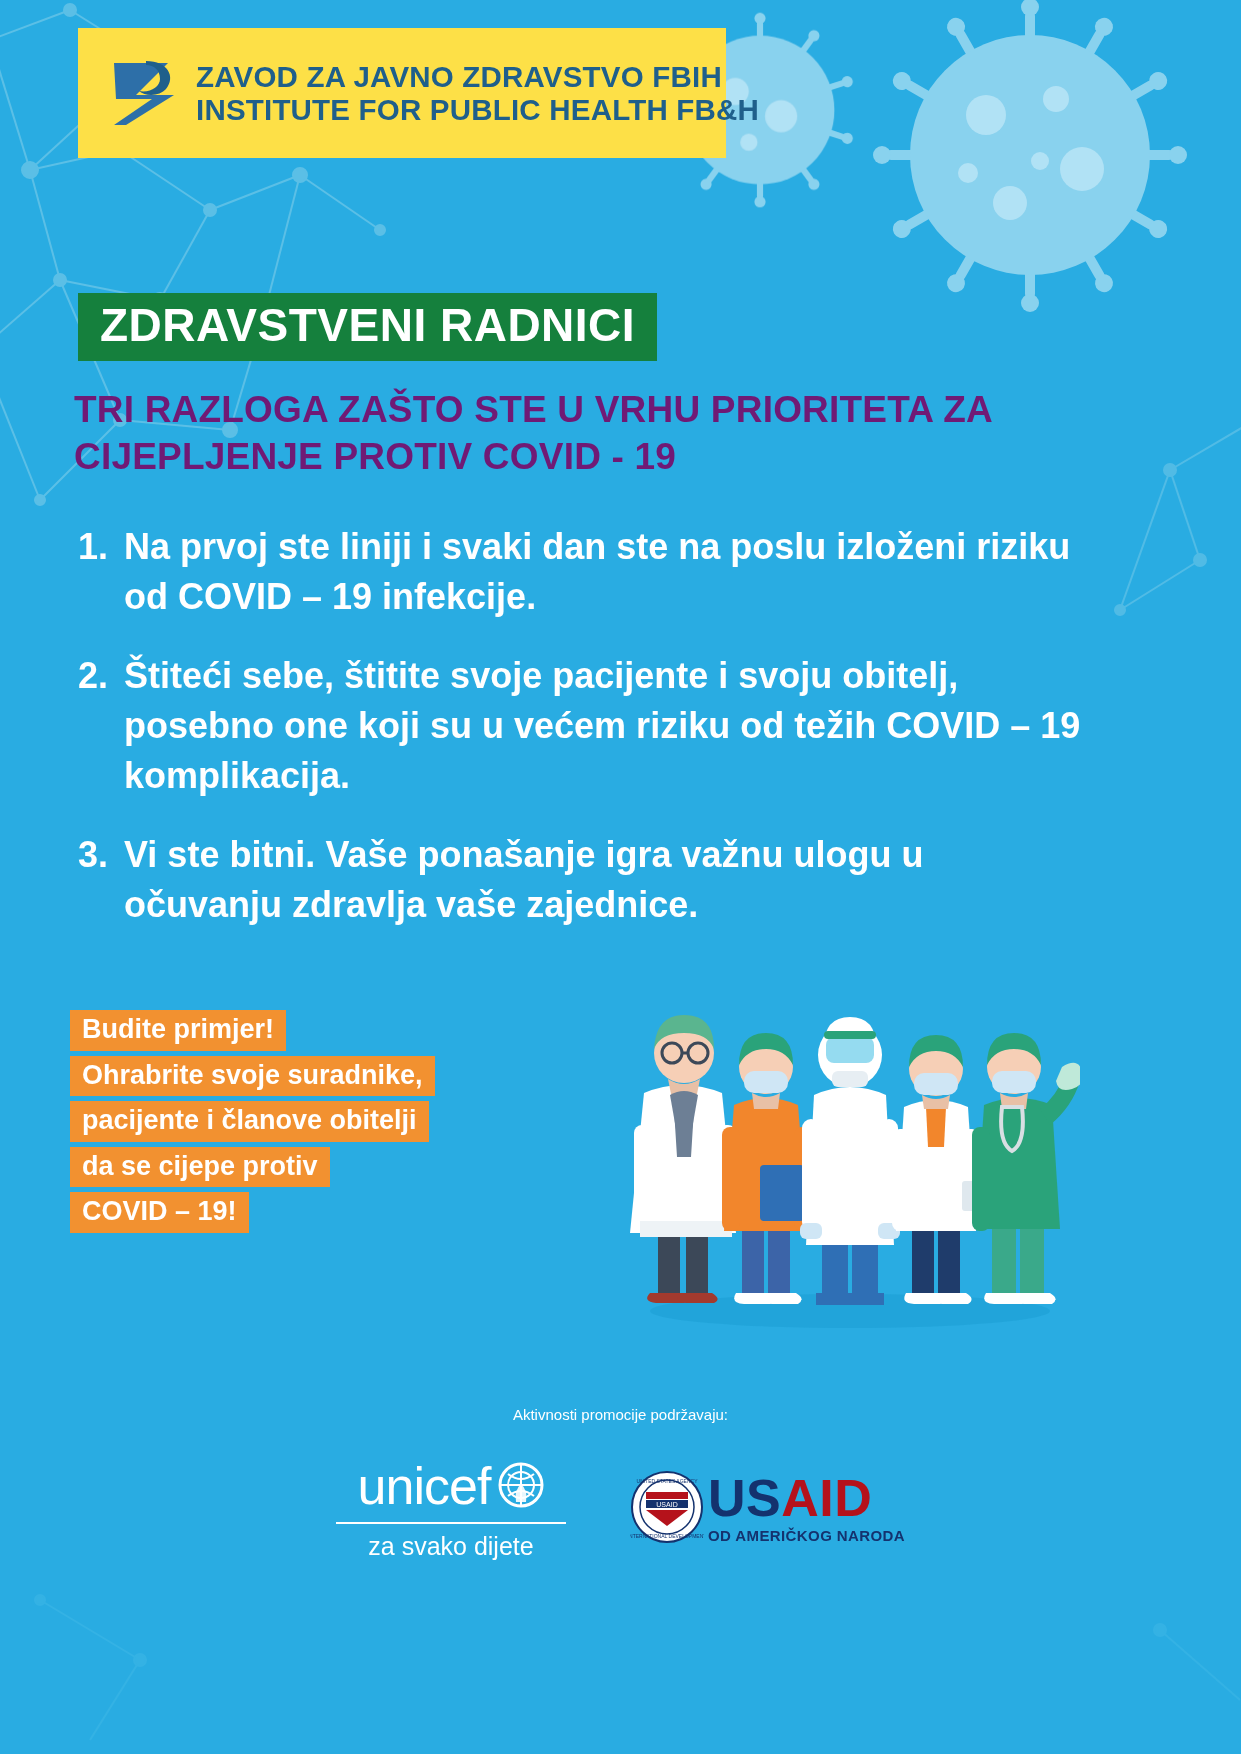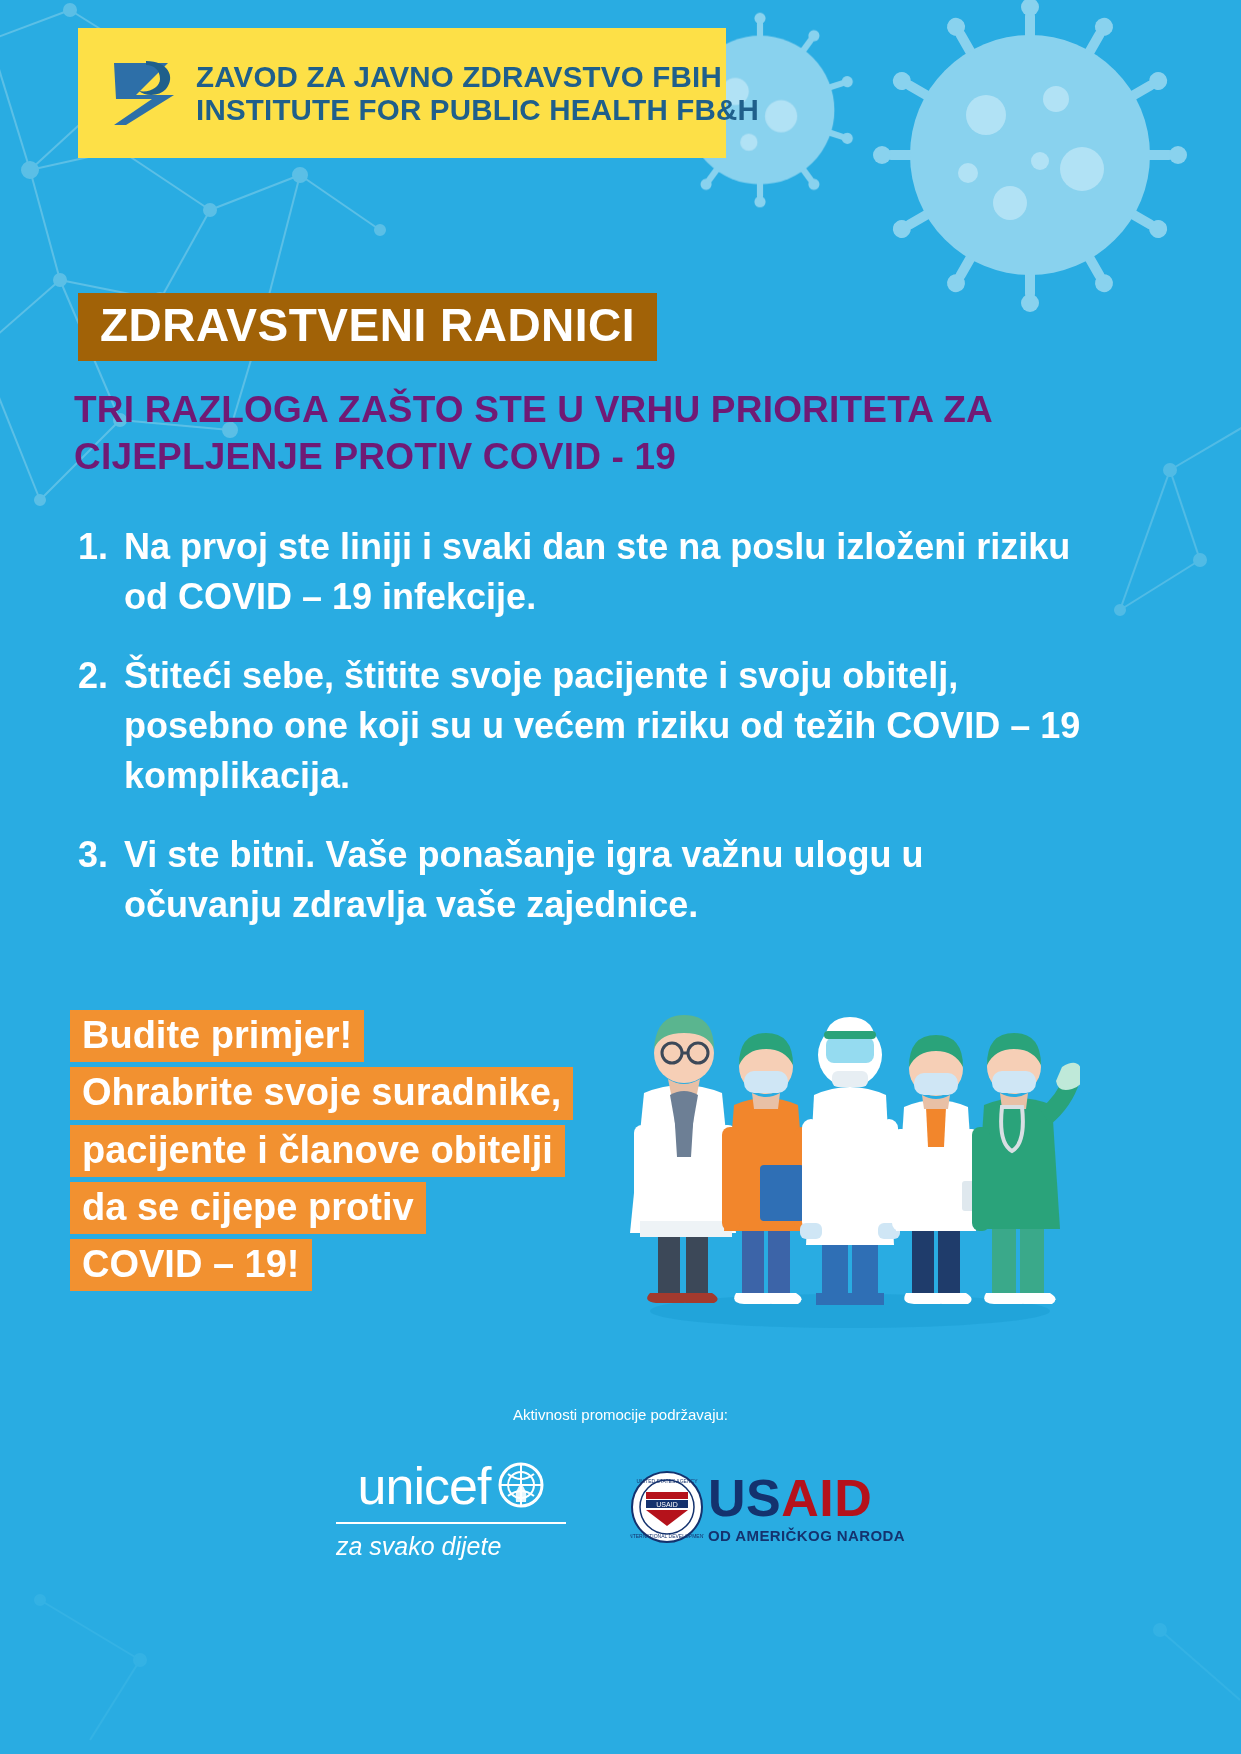--- a/index.html
+++ b/index.html
@@ -72,7 +72,7 @@
     position: absolute;
     left: 78px;
     top: 293px;
-    background: #a16207;
+    background: #15803d;
     padding: 9px 22px 13px 22px;
   }
   .headline-band span {

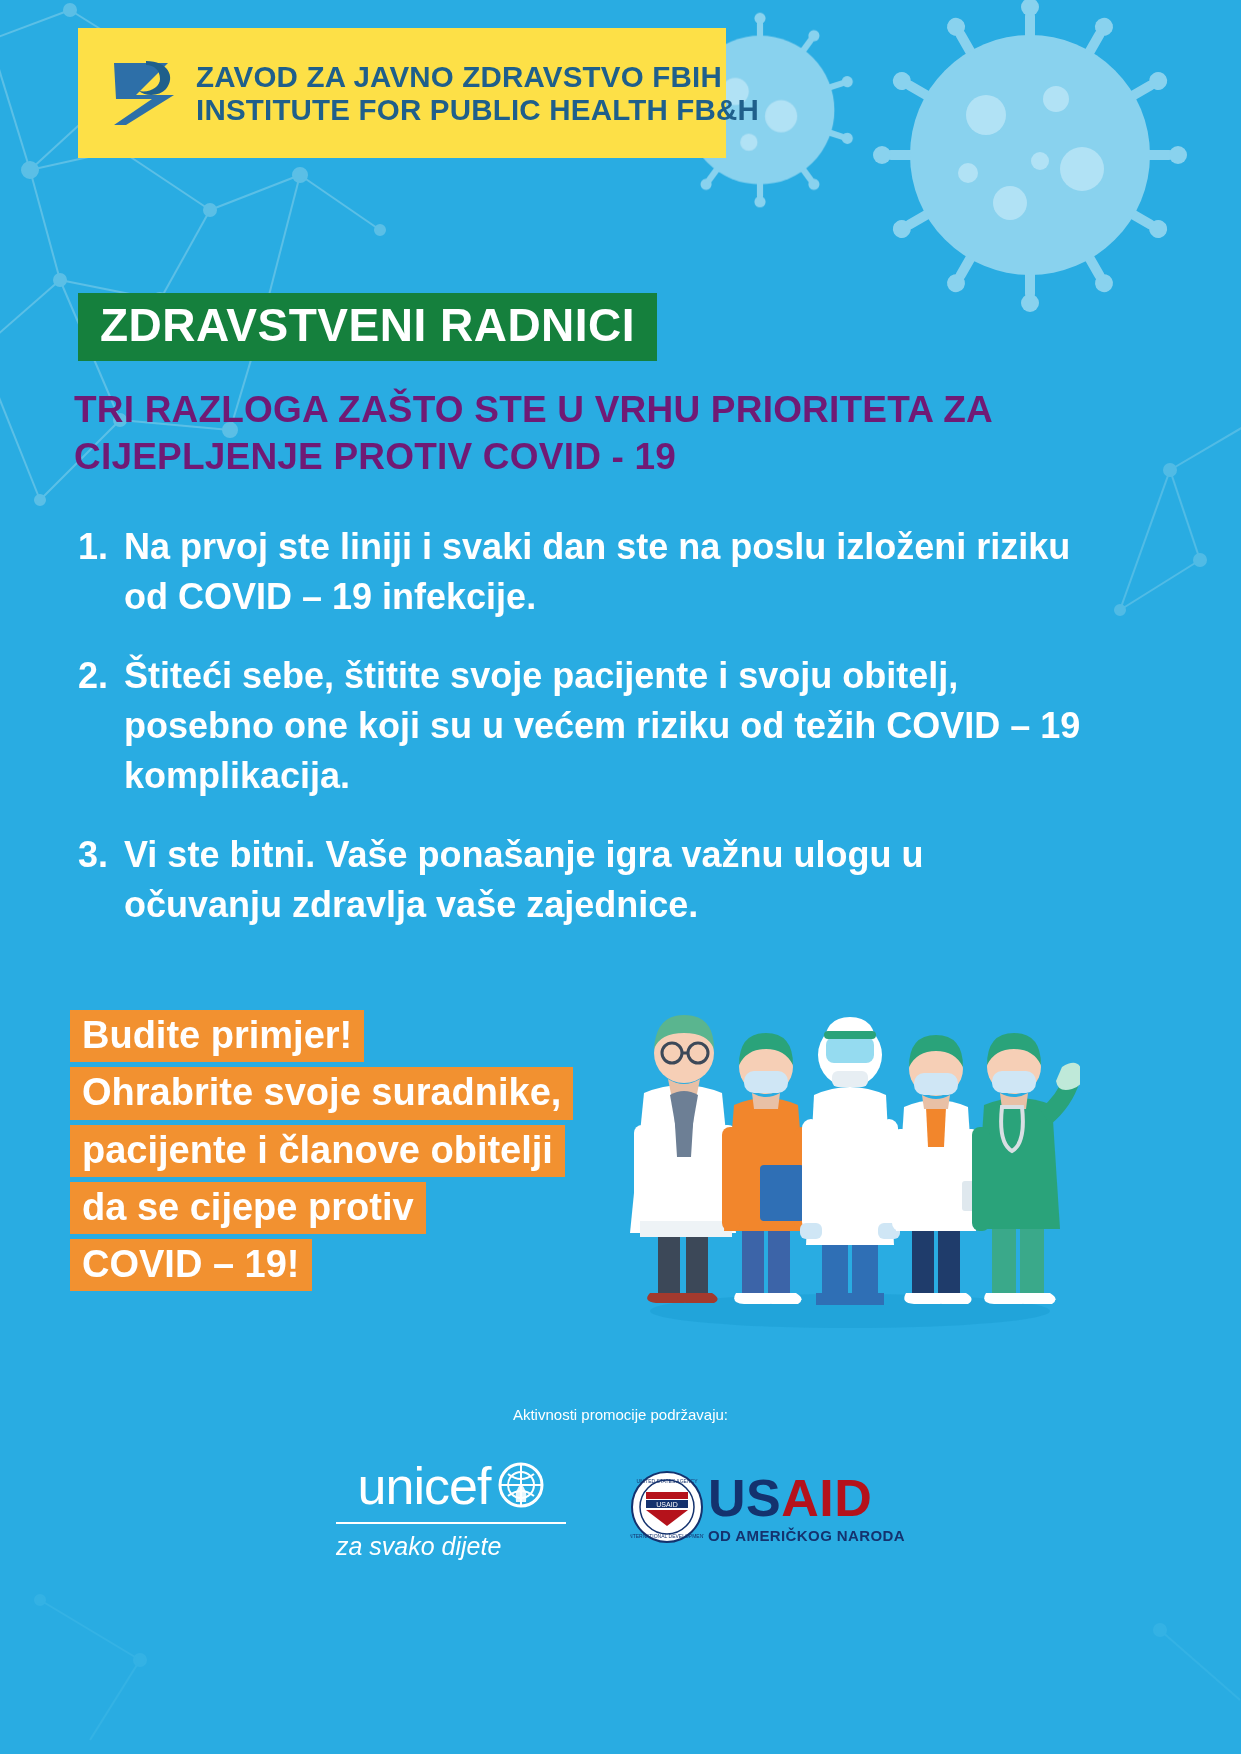--- a/index.html
+++ b/index.html
@@ -130,7 +130,7 @@
     display: inline-block;
     background: #f29130;
     color: #ffffff;
-    font-size: 38px;
+    font-size: 27px;
     font-weight: bold;
     padding: 5px 12px 7px 12px;
     margin-bottom: 5px;

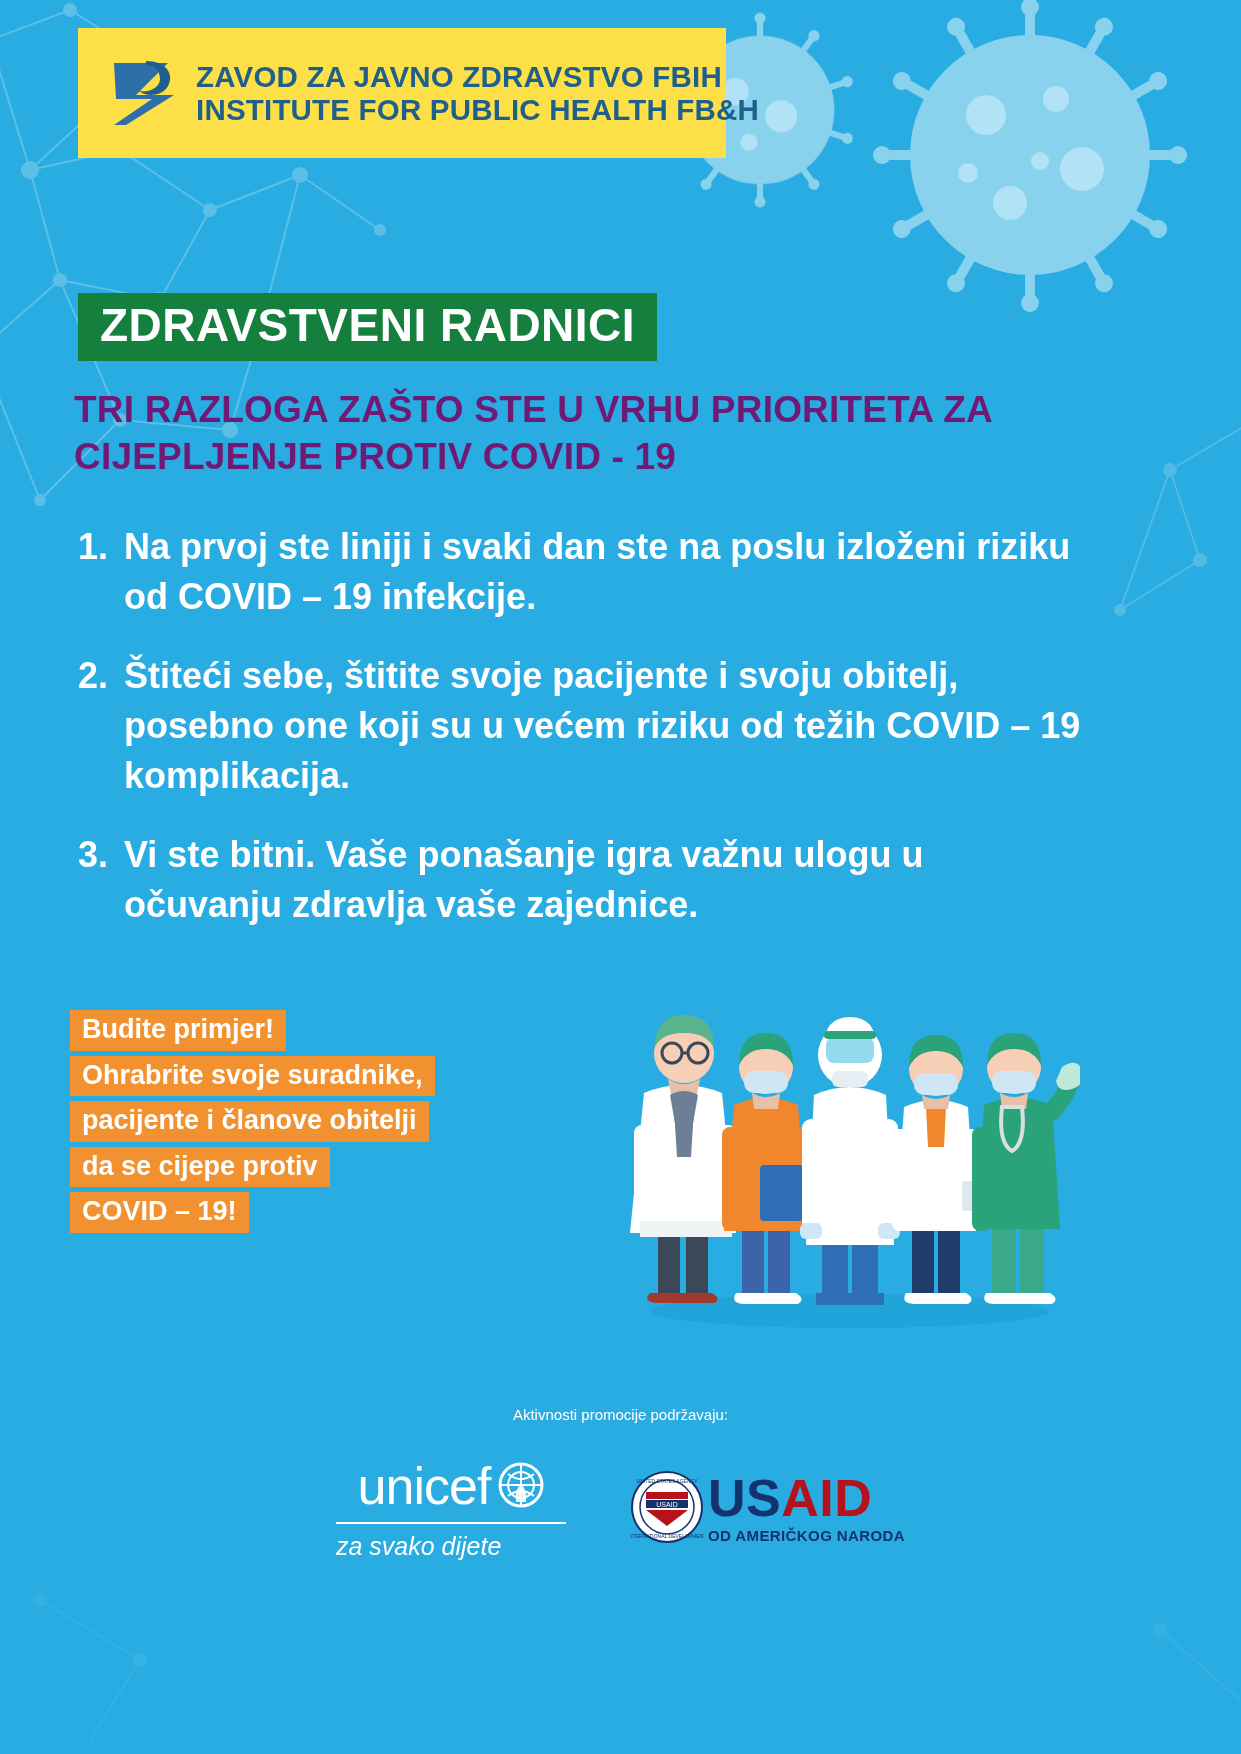--- a/index.html
+++ b/index.html
@@ -191,8 +191,7 @@
   .unicef-tag {
     color: #ffffff;
     font-size: 25px;
-    text-align: left;
-    font-style: italic;
+    text-align: center;
   }
   .usaid {
     display: flex;

